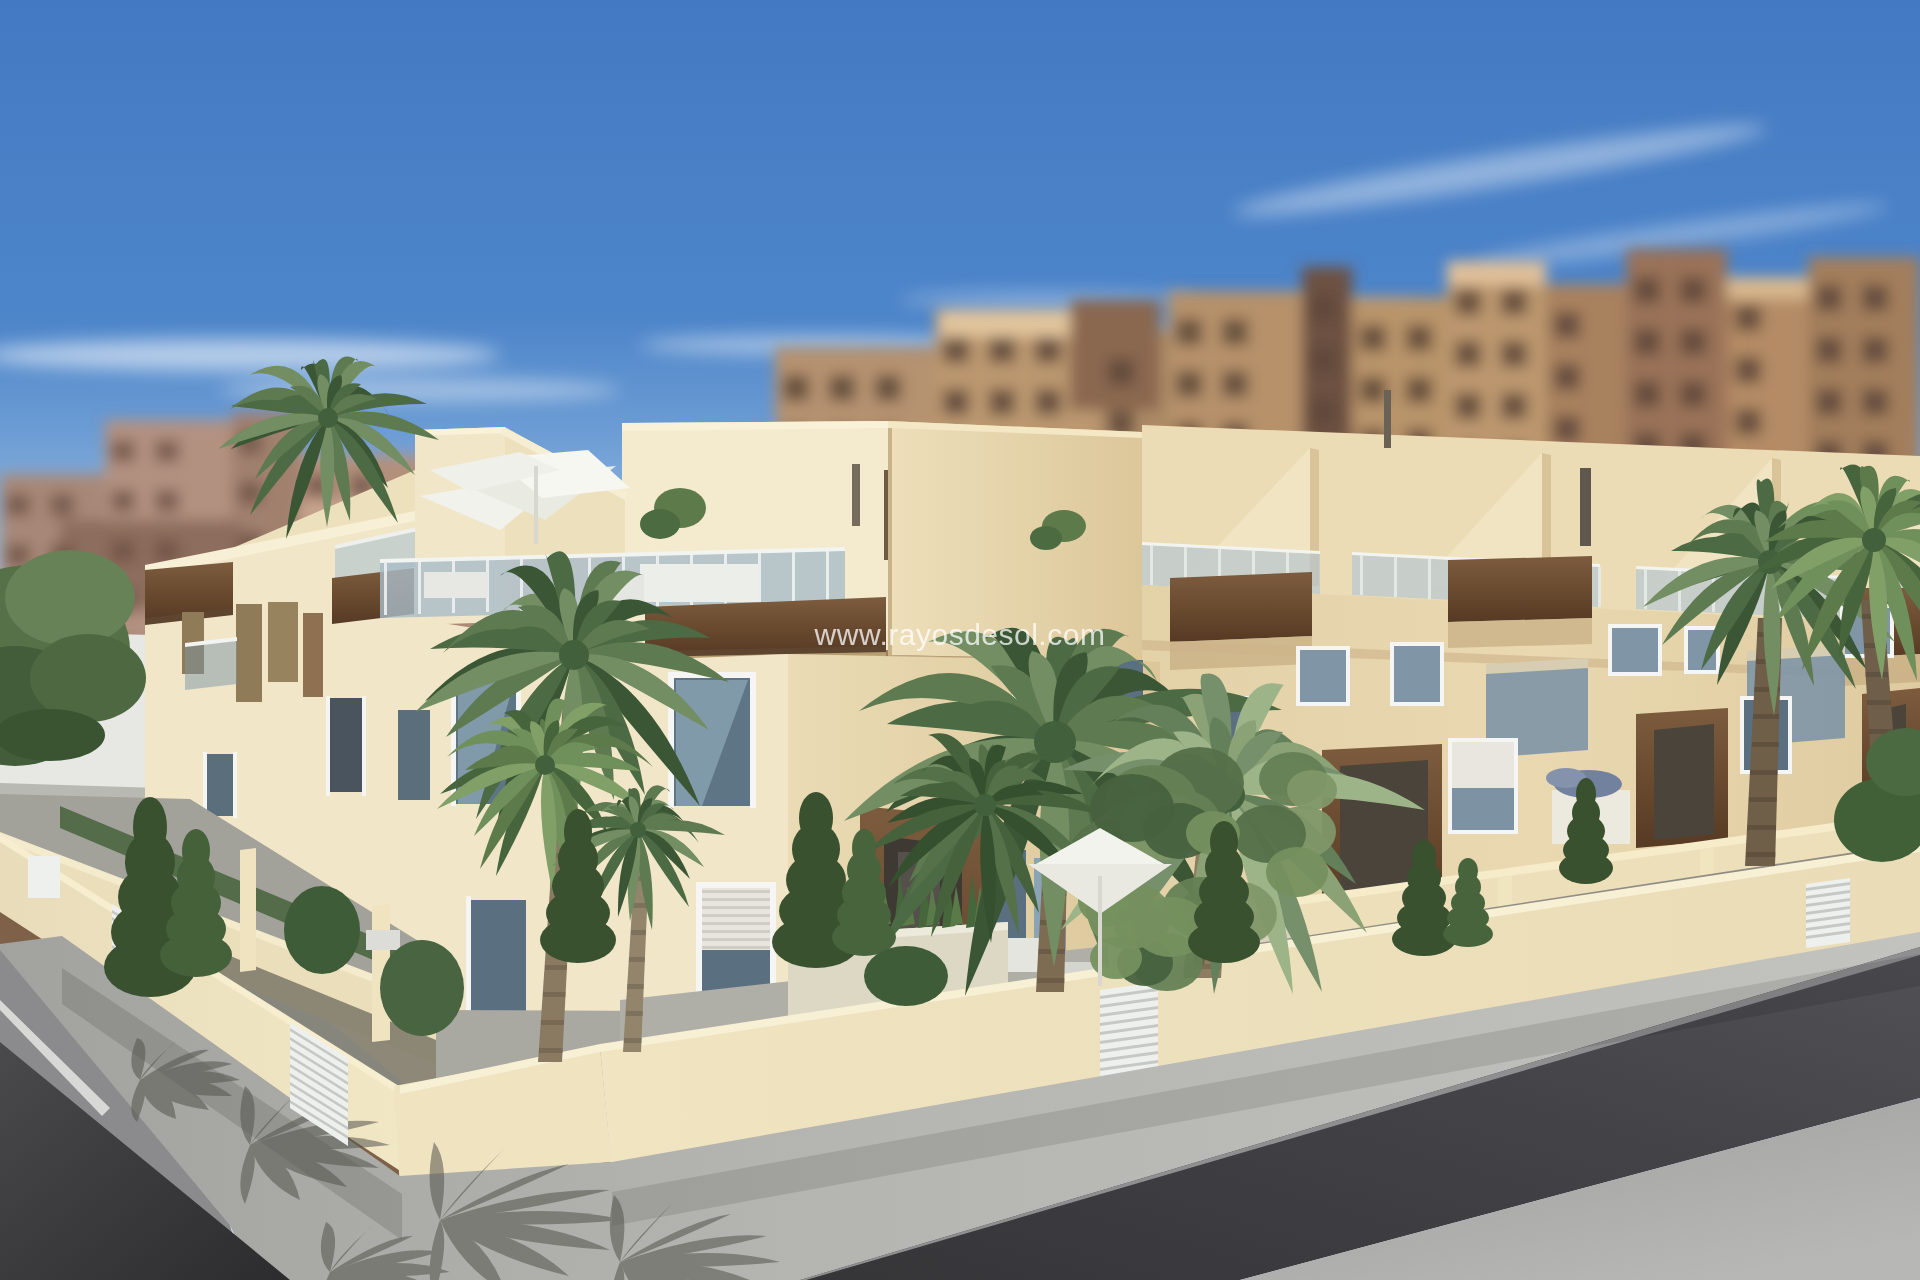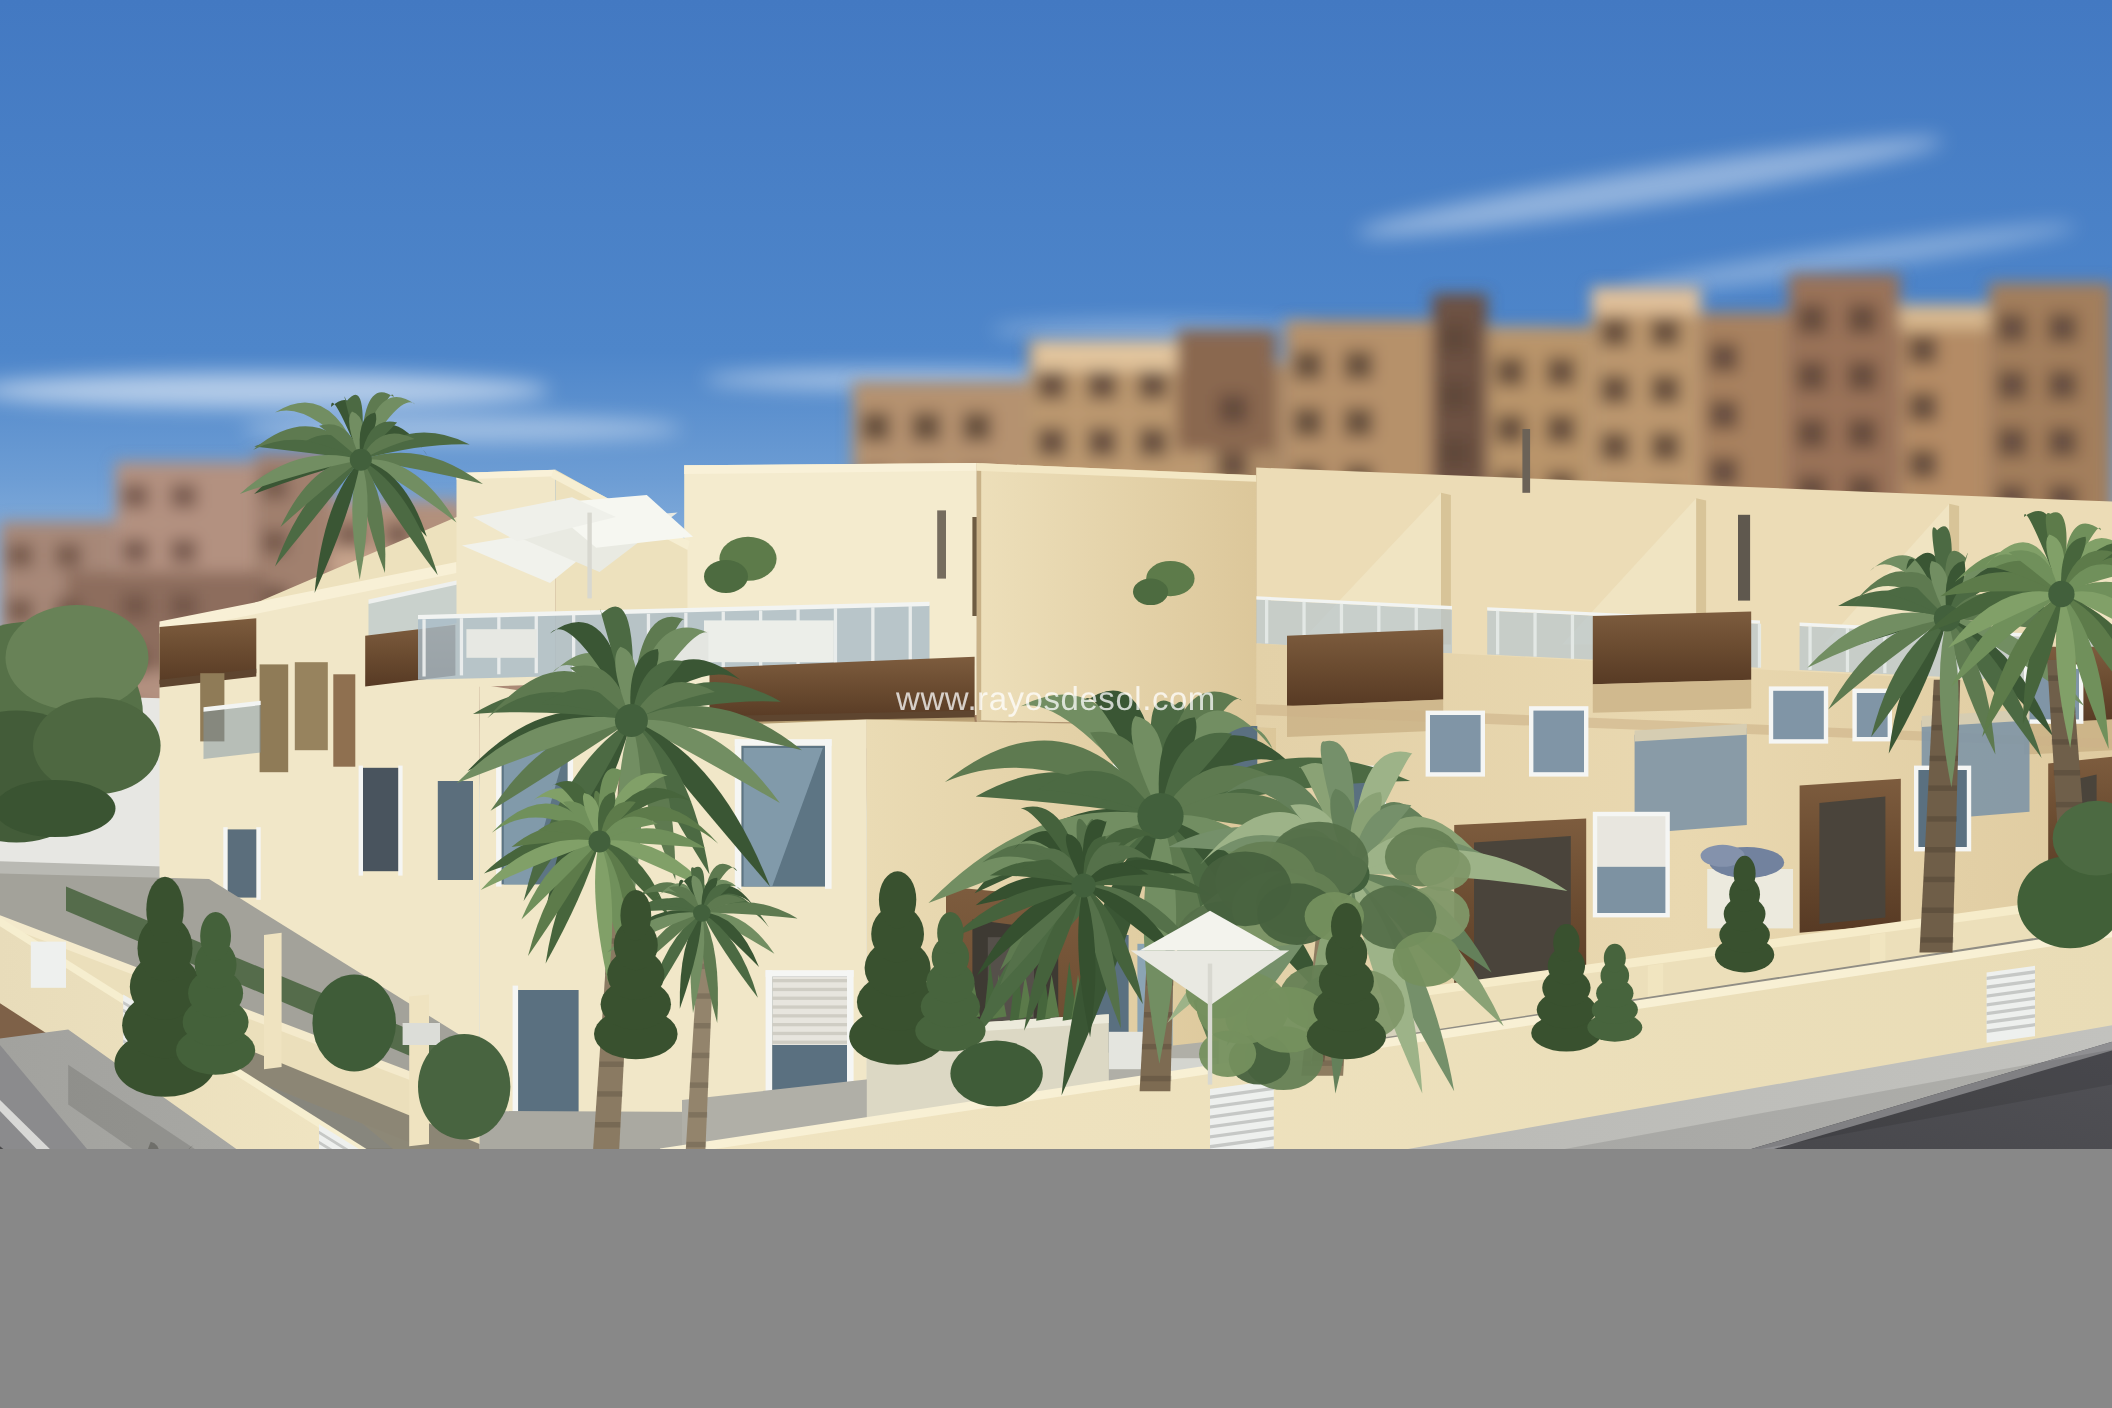--- a/index.html
+++ b/index.html
@@ -2,7 +2,7 @@
 <html><head><meta charset="utf-8">
 <style>
 html,body{margin:0;padding:0;background:#888;}
-#scene{width:1920px;height:1044px;overflow:hidden;position:relative;font-family:"Liberation Sans",sans-serif;}
+#scene{width:1920px;height:1280px;overflow:hidden;position:relative;font-family:"Liberation Sans",sans-serif;}
 </style></head>
 <body>
 

